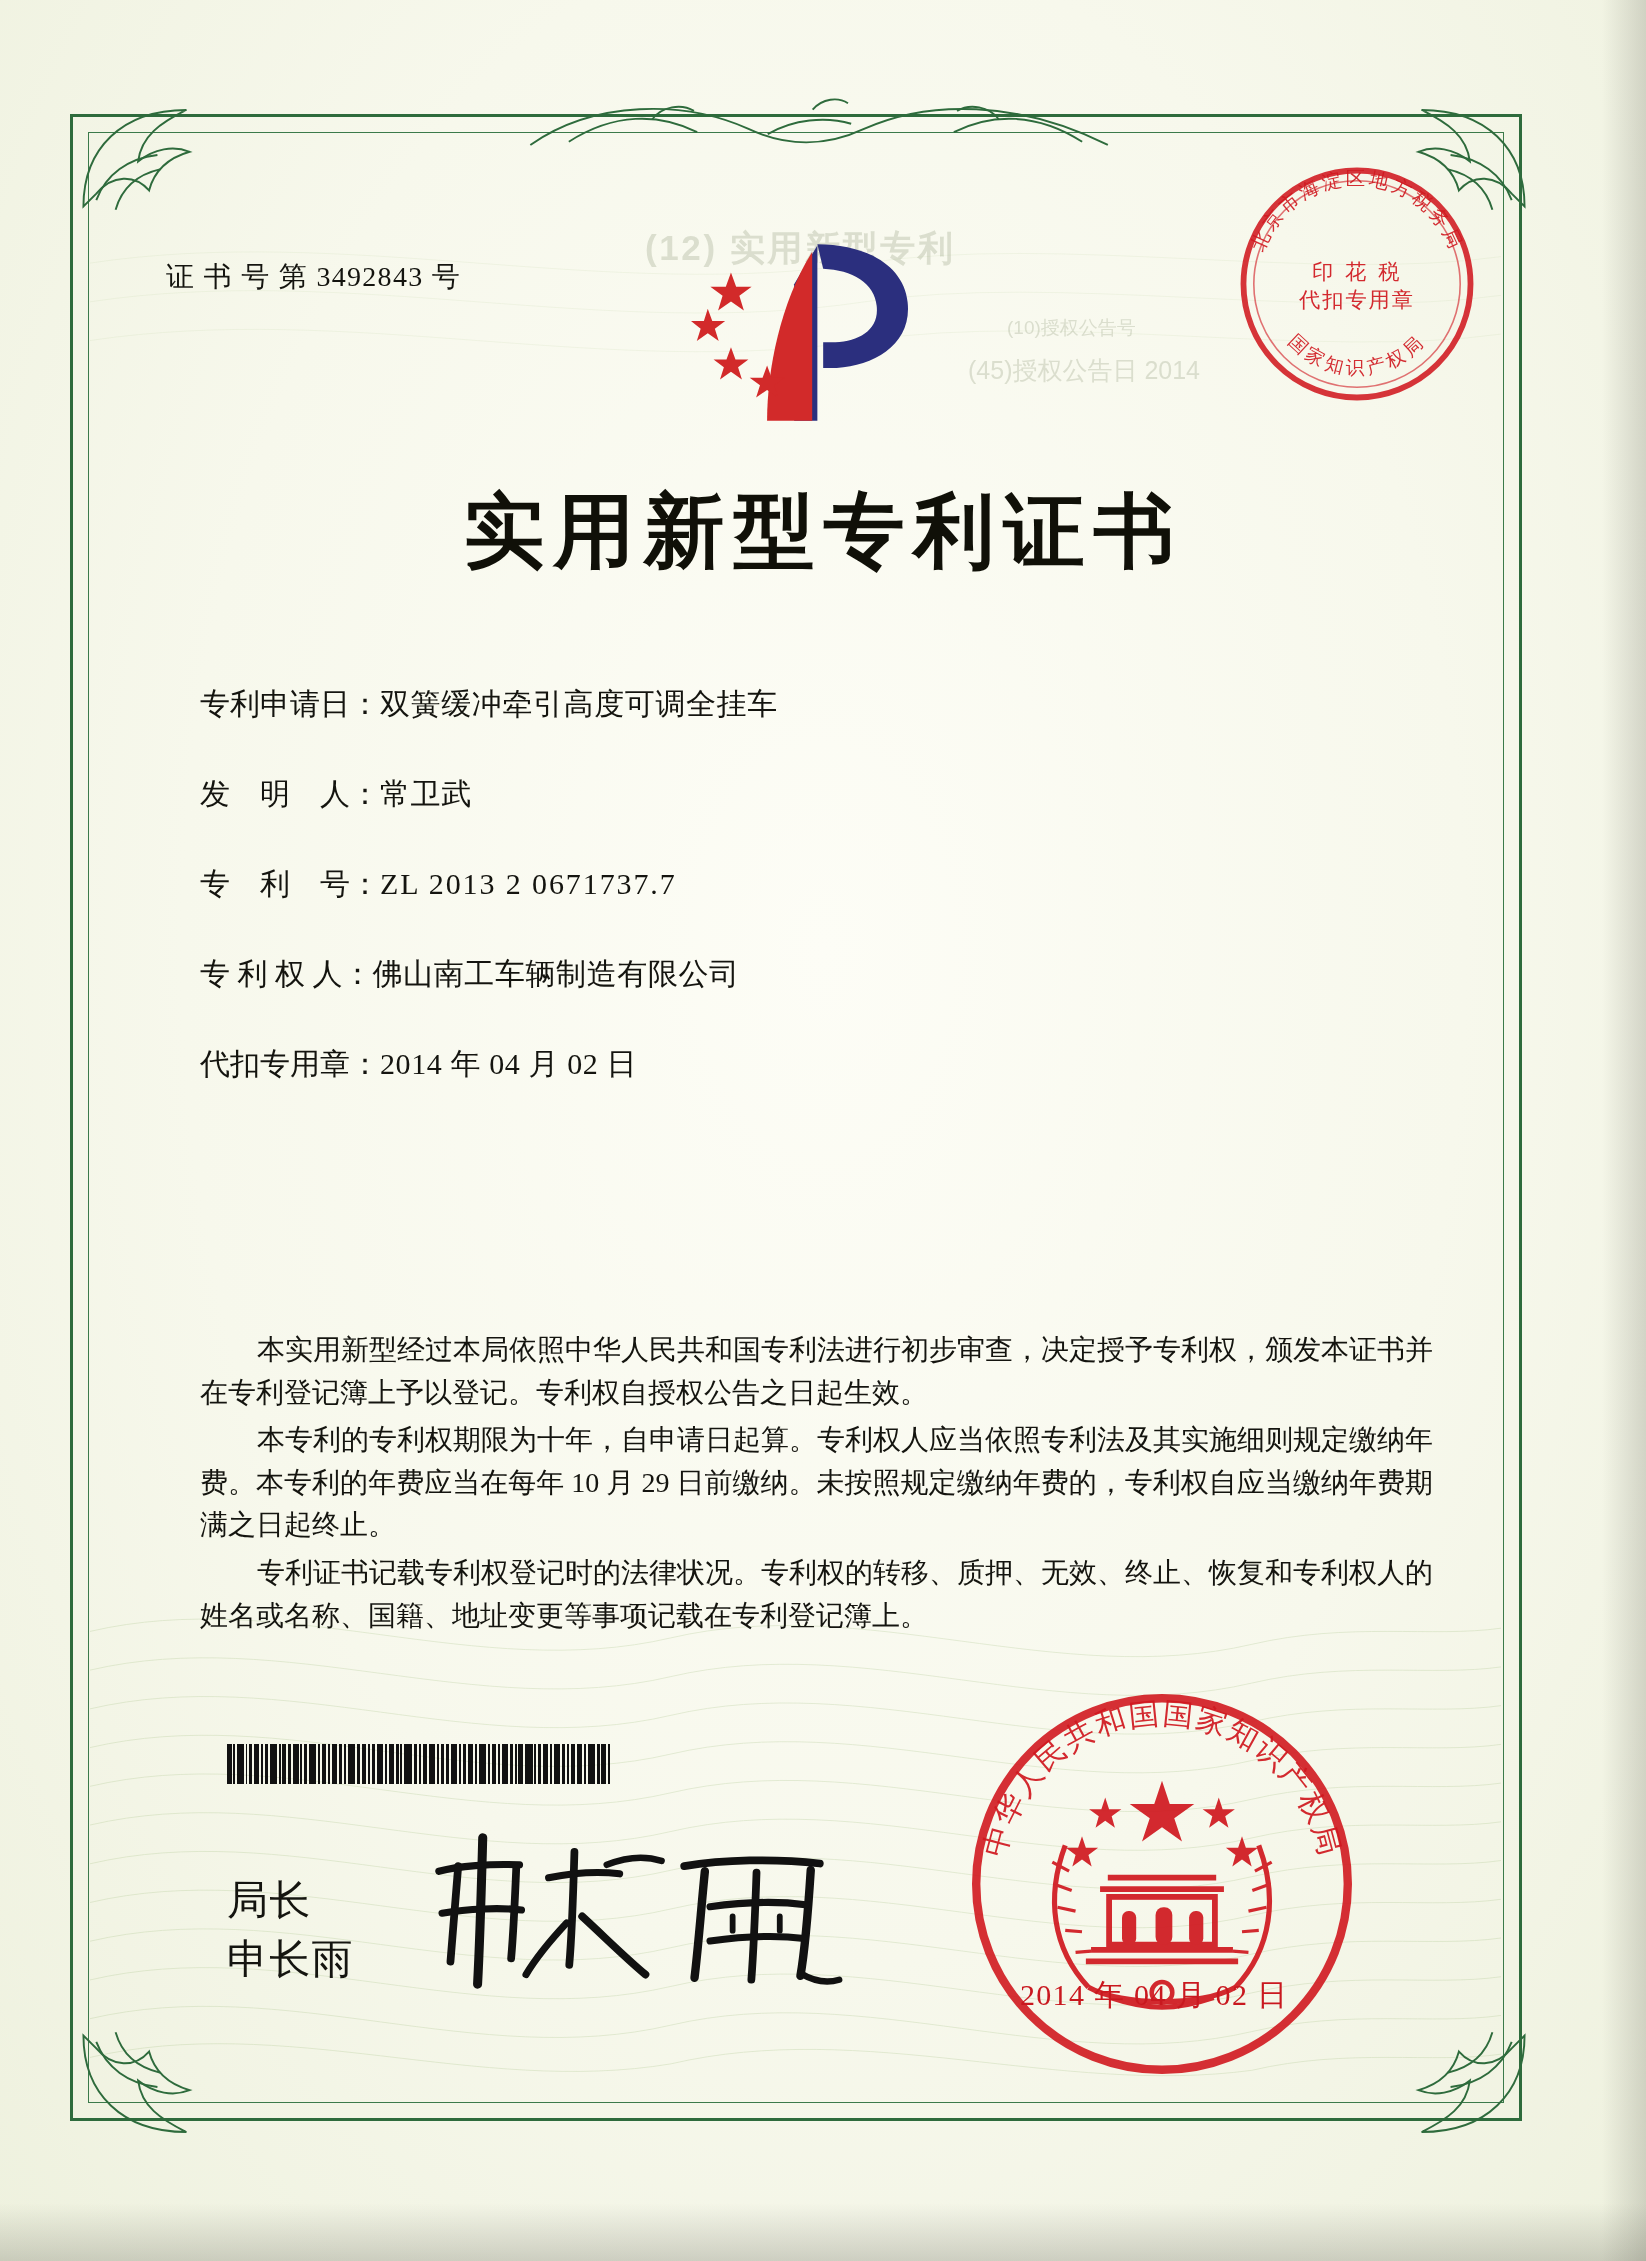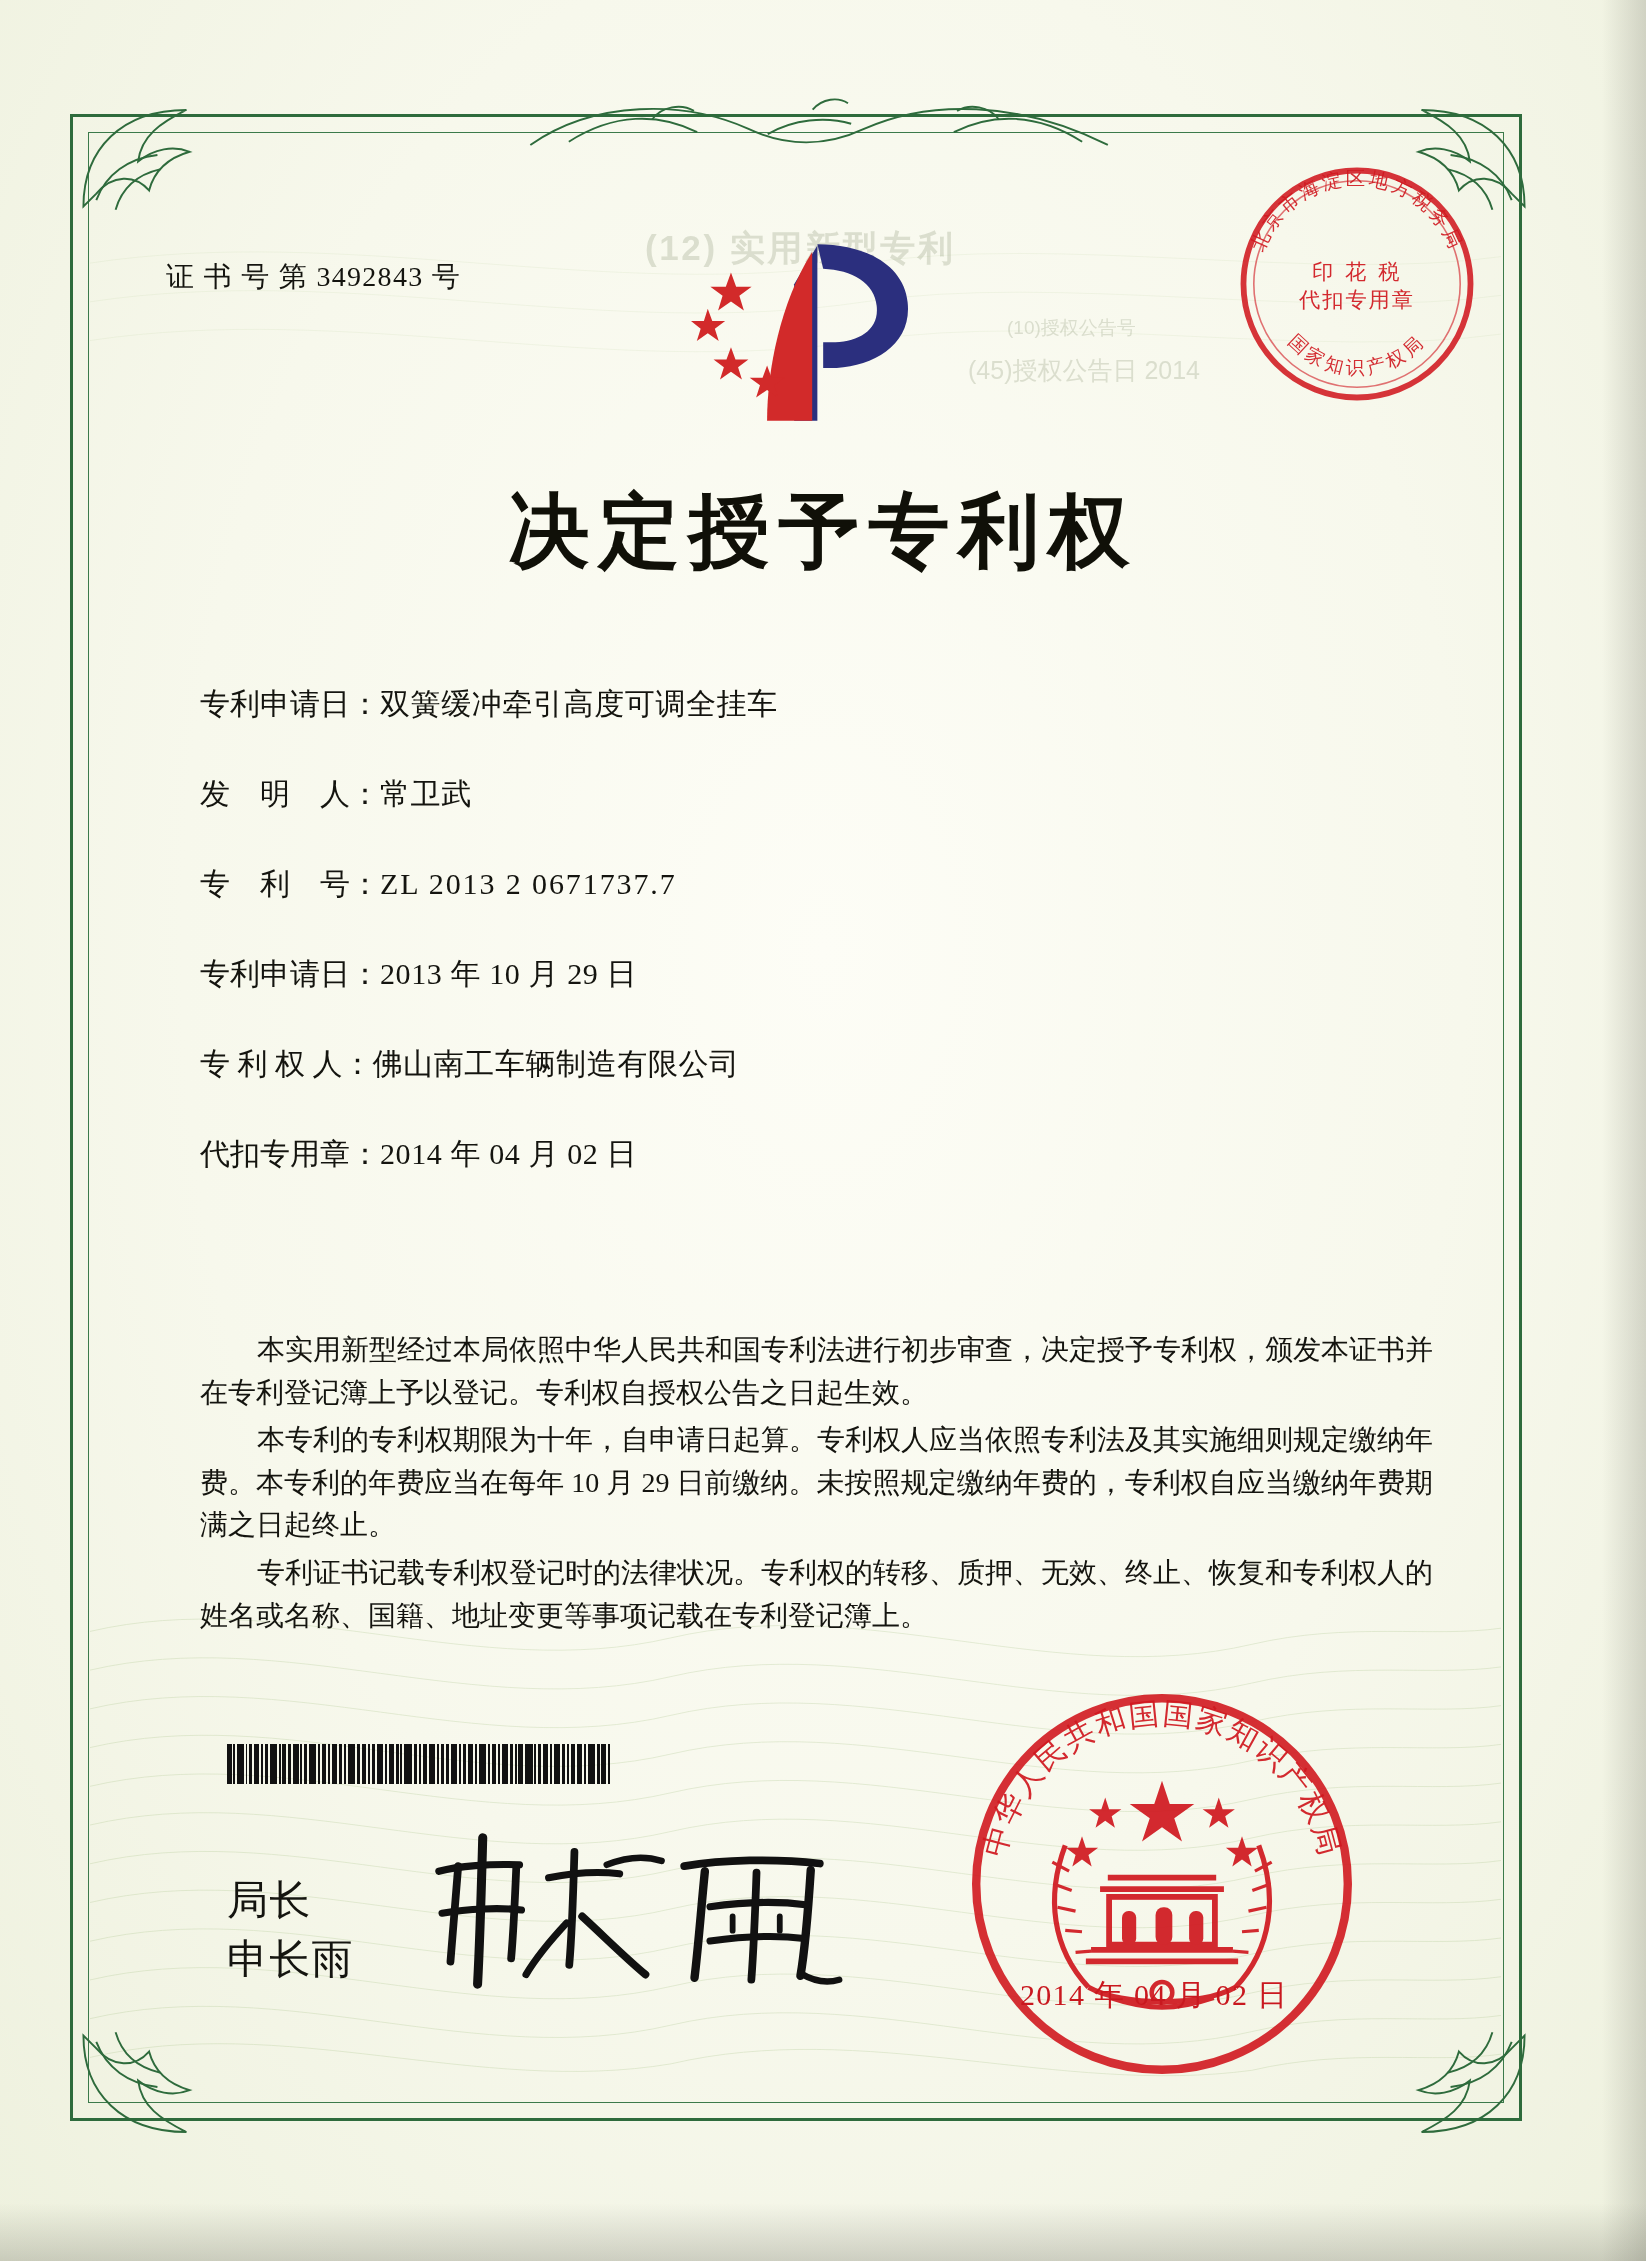--- a/index.html
+++ b/index.html
@@ -341,7 +341,7 @@
     <text x="200" y="236" font-size="33" fill="#d0181f" text-anchor="middle" font-family="'DejaVu Serif',serif" letter-spacing="3" opacity="0.92">代扣专用章</text>
   </svg>
 
-  <div class="main-title">决定授予专利权</div>
+  <div class="main-title">实用新型专利证书</div>
 
   <div class="fields">
     <div class="field">

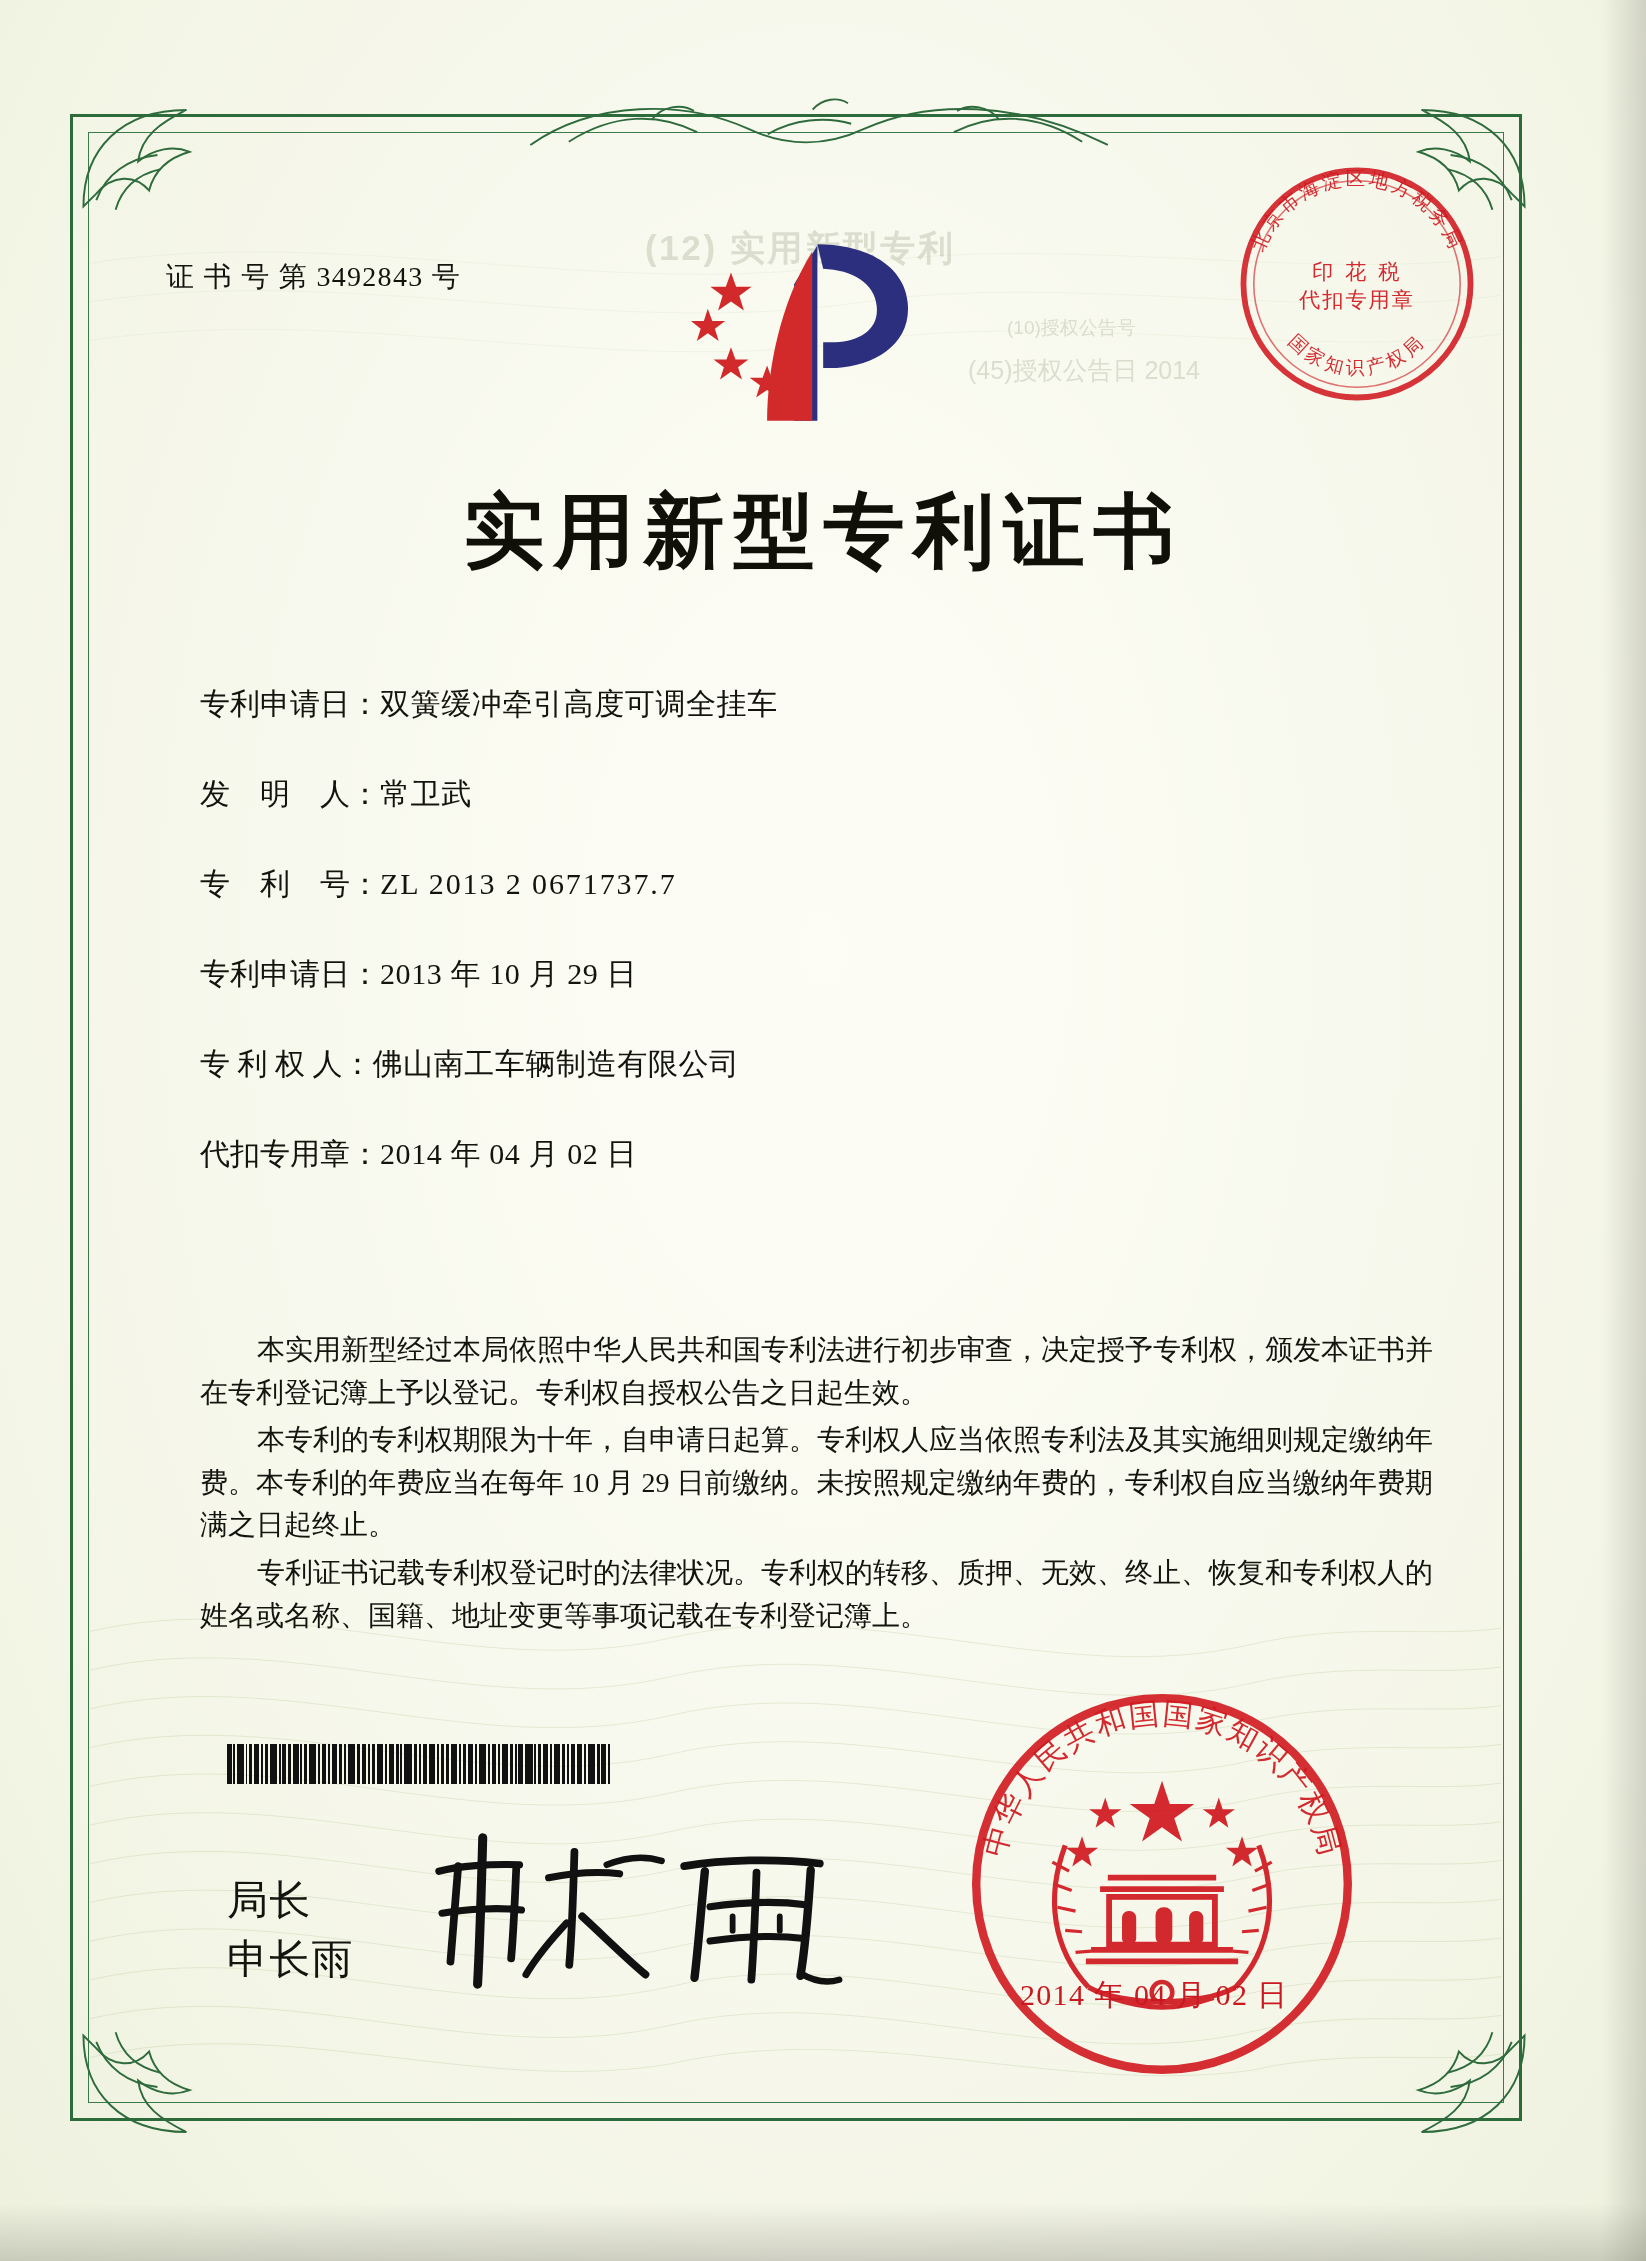--- a/index.html
+++ b/index.html
@@ -354,9 +354,6 @@
       <span class="lbl">专　利　号：</span><span class="val mono">ZL 2013 2 0671737.7</span>
     </div>
     <div class="field">
-      <span class="lbl">专利申请日：</span><span class="val">2013 年 10 月 29 日</span>
-    </div>
-    <div class="field">
       <span class="lbl">专 利 权 人：</span><span class="val">佛山南工车辆制造有限公司</span>
     </div>
     <div class="field">

